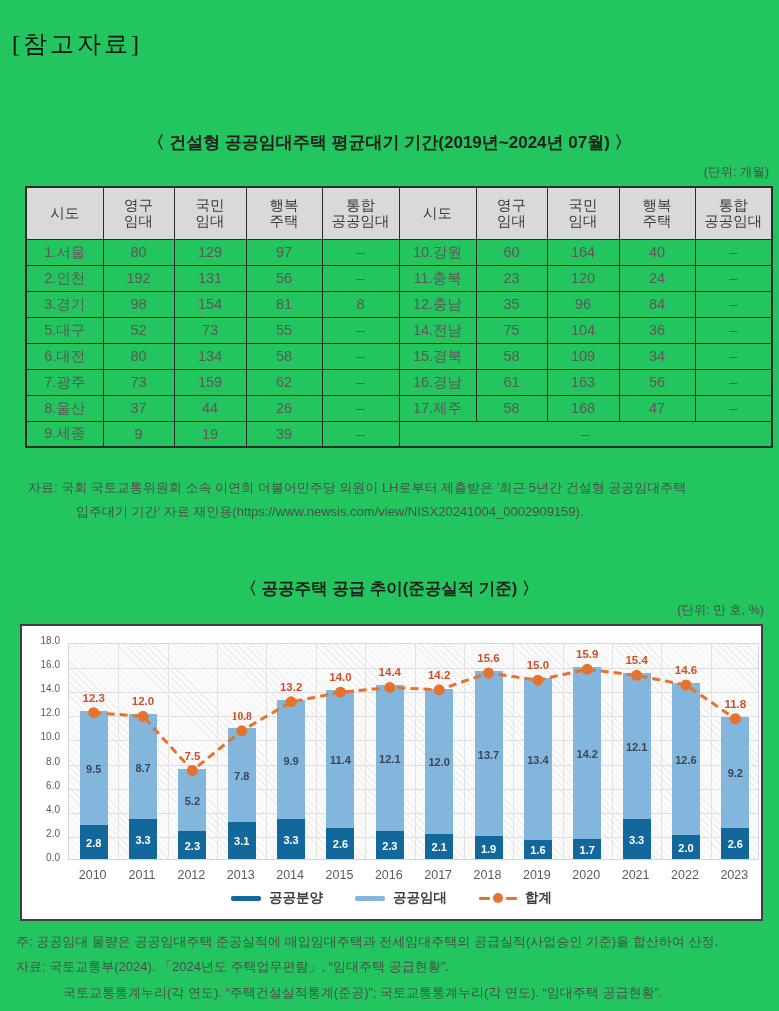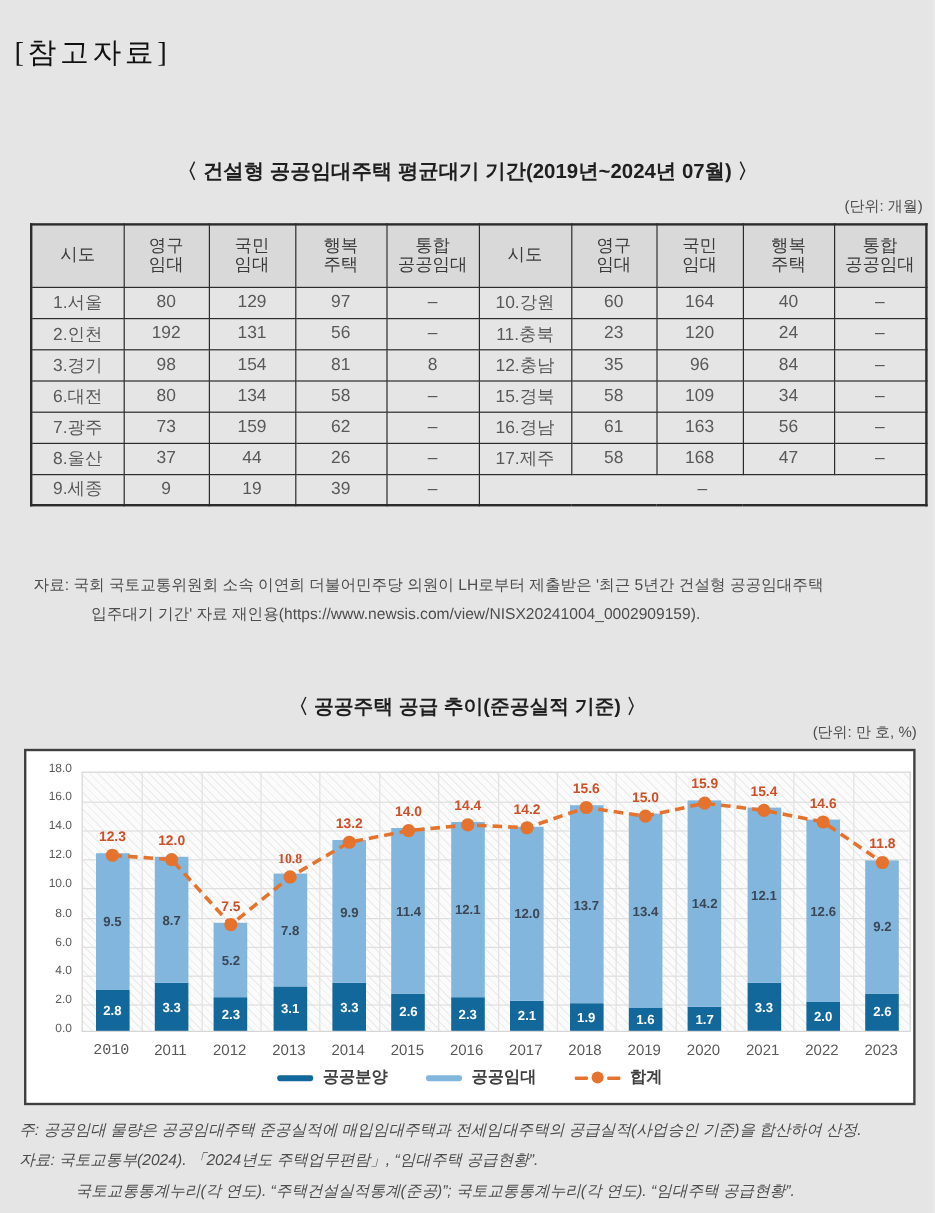--- a/index.html
+++ b/index.html
@@ -5,7 +5,7 @@
   * { margin:0; padding:0; box-sizing:border-box; }
   html,body { background:#ffffff; }
   body { font-family:"Liberation Sans","DejaVu Sans",sans-serif; }
-  .doc { position:relative; width:779px; height:1011px; background:#e5e5e5; margin:0 auto; overflow:hidden; }
+  .doc { position:relative; width:779px; height:1011px; background:#22c55e; margin:0 auto; overflow:hidden; }
 
   .hdr-label { position:absolute; left:12px; top:28px; font-family:"Liberation Serif","DejaVu Serif",serif;
                font-size:24px; color:#111; letter-spacing:3px; white-space:nowrap; }

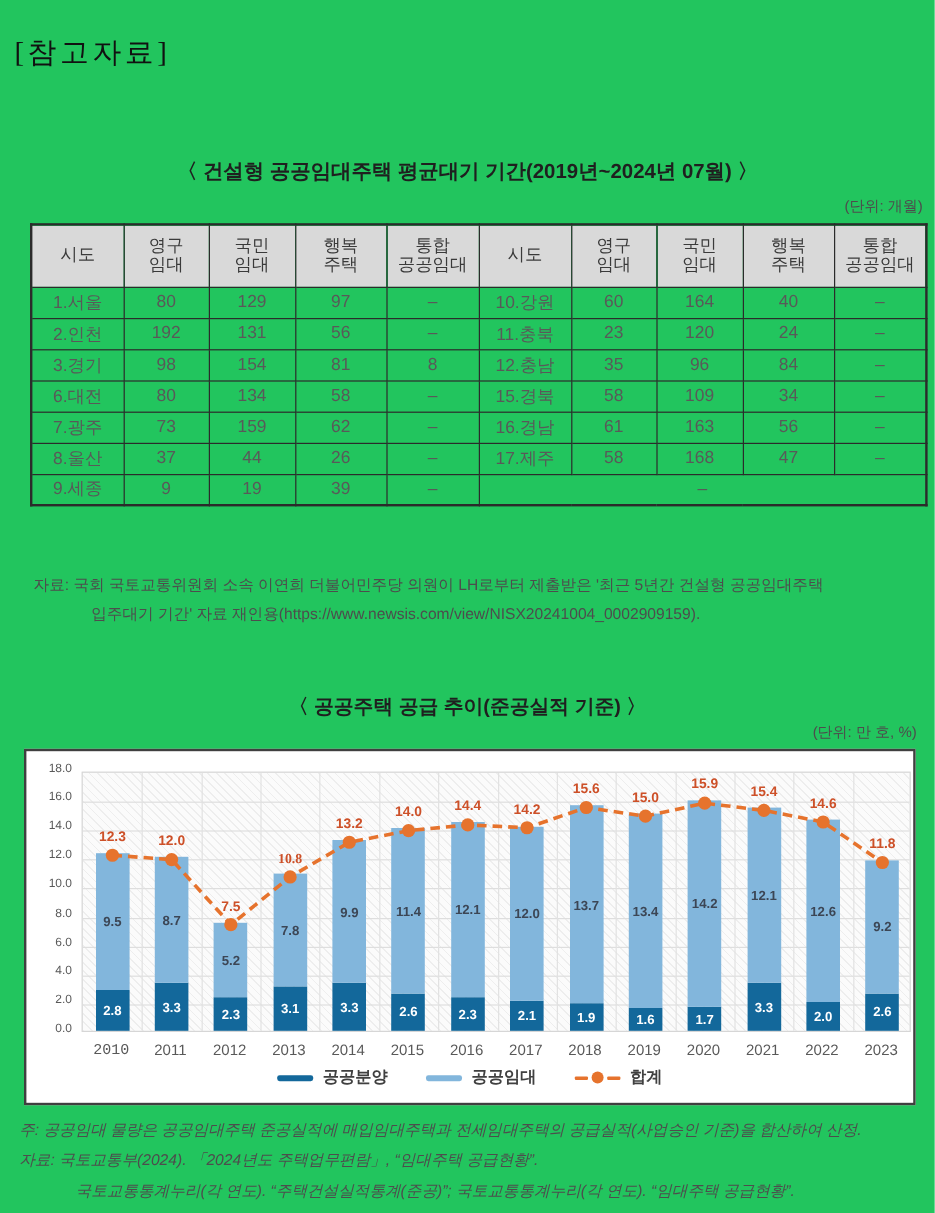--- a/index.html
+++ b/index.html
@@ -141,6 +141,18 @@
           <td>35</td>
           <td>96</td>
           <td>84</td>
+          <td>–</td>
+        </tr>
+        <tr>
+          <td>5.대구</td>
+          <td>52</td>
+          <td>73</td>
+          <td>55</td>
+          <td>–</td>
+          <td>14.전남</td>
+          <td>75</td>
+          <td>104</td>
+          <td>36</td>
           <td>–</td>
         </tr>
         <tr>

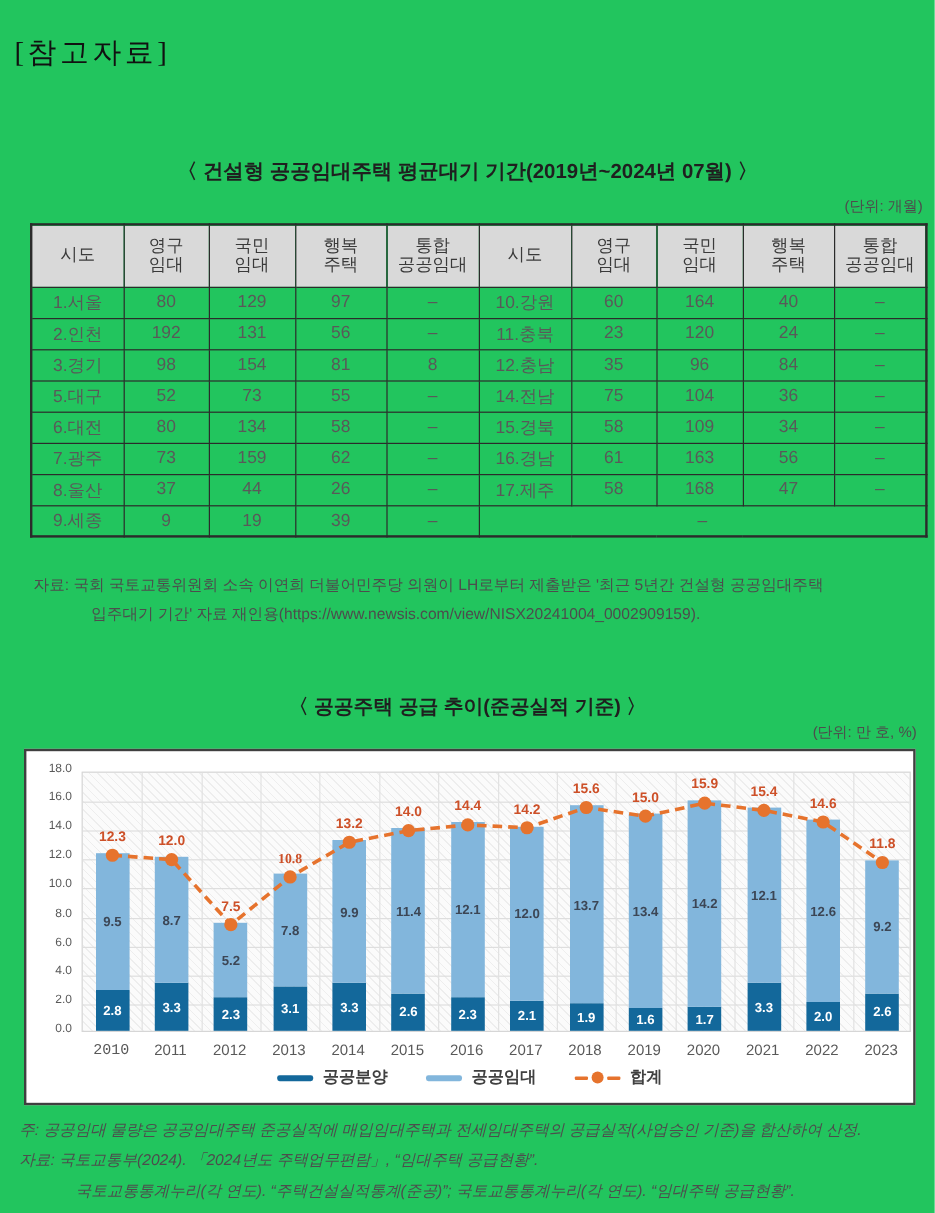--- a/index.html
+++ b/index.html
@@ -349,7 +349,7 @@
       <div class="ylab" style="top: 57.2222px;">14.0</div>
       <div class="ylab" style="top: 33.1111px;">16.0</div>
       <div class="ylab" style="top: 9px;">18.0</div>
-      <div class="xlab" style="left: 46px; width: 49.3571px; top: 242px; font-family: Liberation Mono, monospace;">2010</div>
+      <div class="xlab" style="left: 46px; width: 49.3571px; top: 242px;">2010</div>
       <div class="xlab" style="left: 95.3571px; width: 49.3571px; top: 242px;">2011</div>
       <div class="xlab" style="left: 144.714px; width: 49.3571px; top: 242px;">2012</div>
       <div class="xlab" style="left: 194.071px; width: 49.3571px; top: 242px;">2013</div>

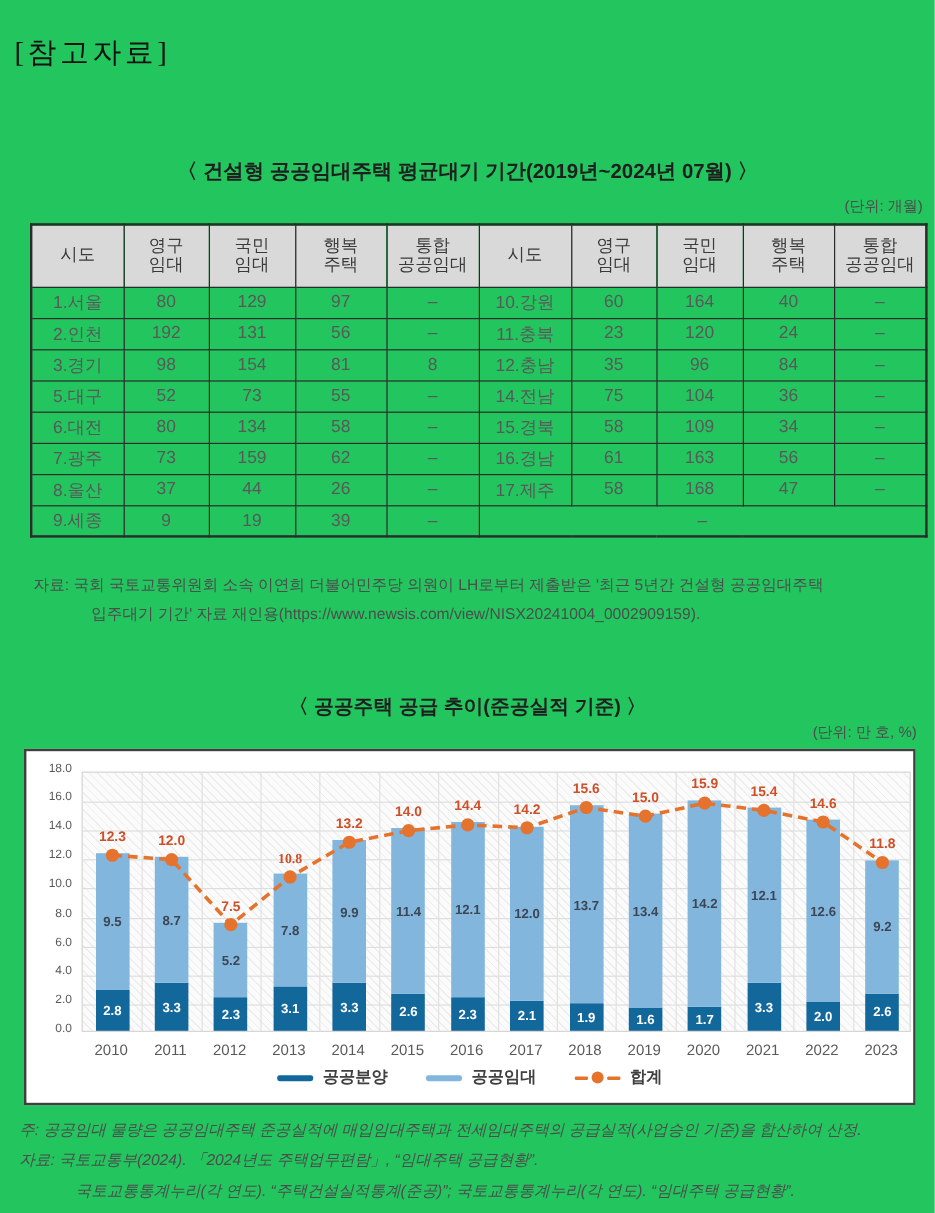--- a/index.html
+++ b/index.html
@@ -58,7 +58,7 @@
   .lg-txt { font-size:13.5px; font-weight:700; color:#404040; white-space:nowrap; }
 
   .notes { position:absolute; left:16px; top:929px; width:755px; font-size:13px; color:#4d4d4d; line-height:1.95; }
-  .notes div { white-space:nowrap;font-style:italic; }
+  .notes div { white-space:nowrap; }
   .notes .l3 { padding-left:47px; }
 </style>
 </head>

